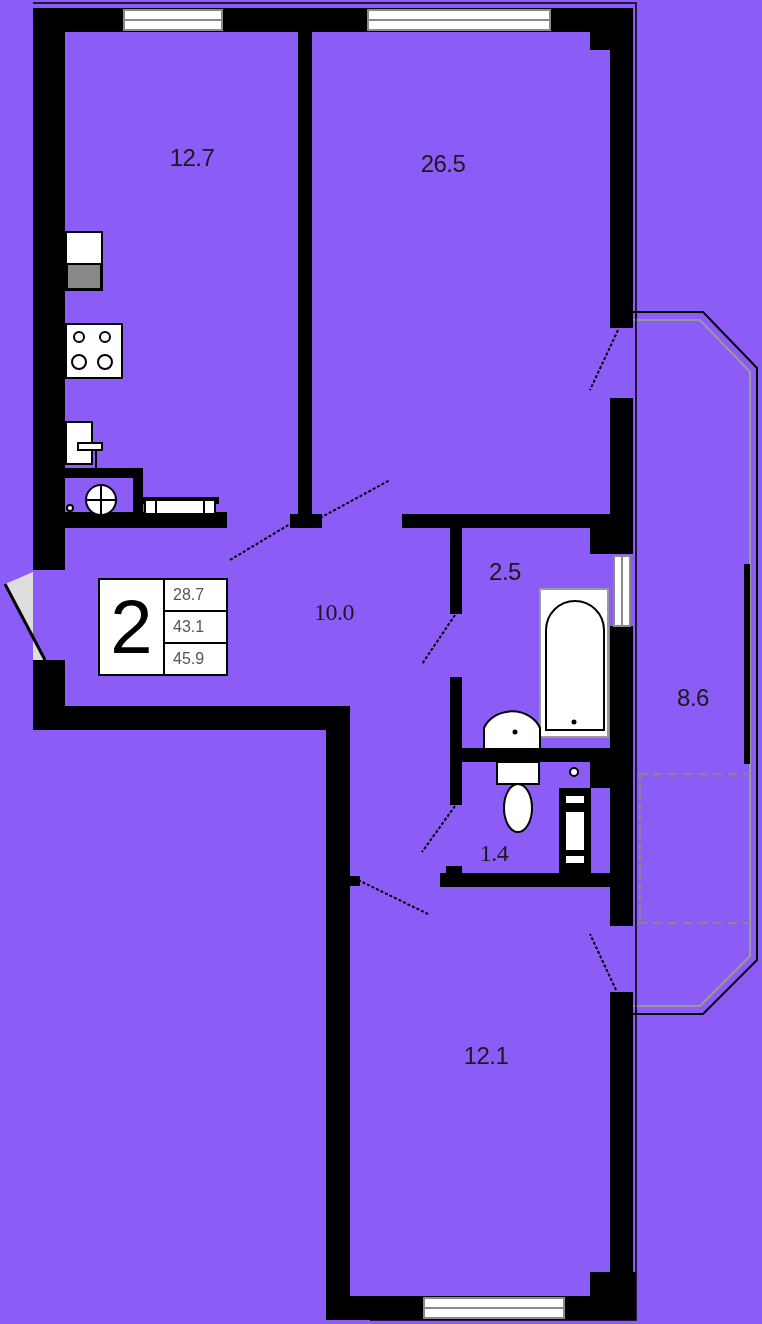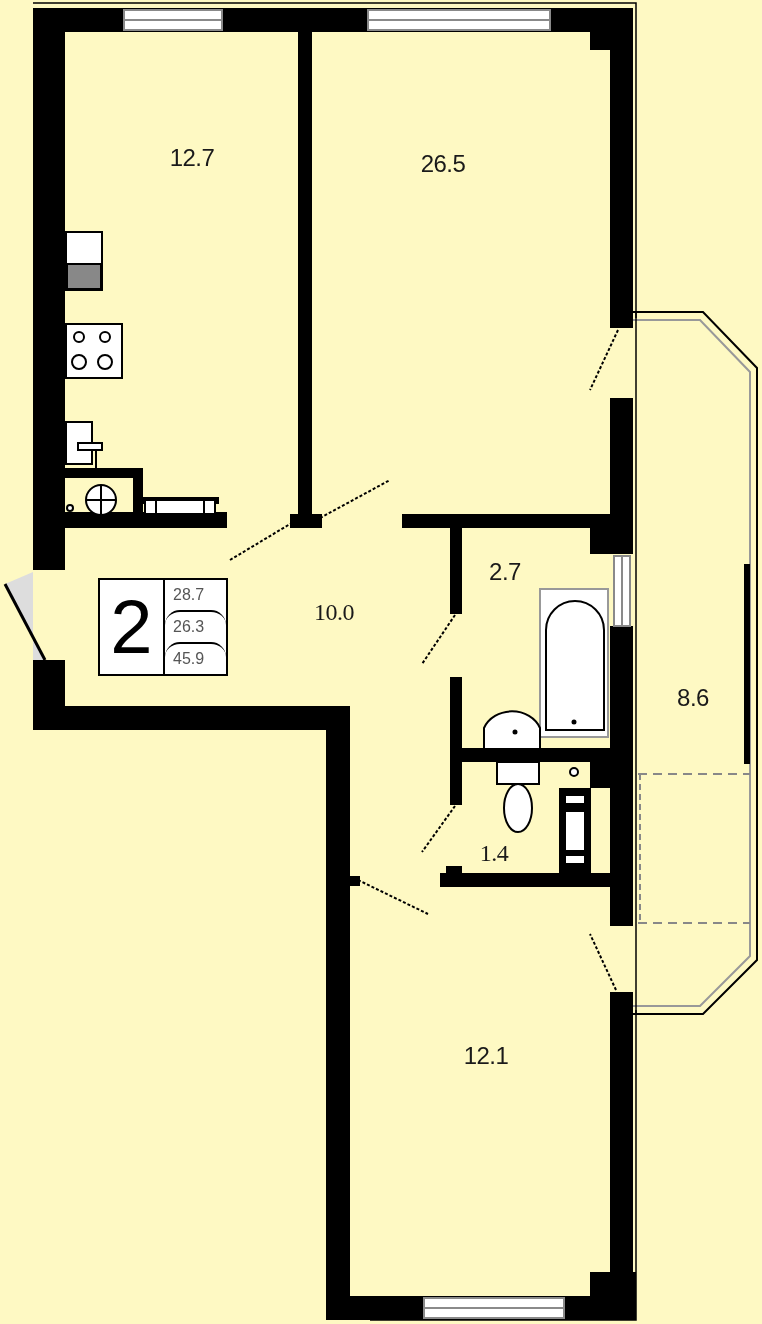--- a/index.html
+++ b/index.html
@@ -3,7 +3,7 @@
 <meta charset="utf-8">
 <style>
   html, body { margin: 0; padding: 0; background: #ffffff; }
-  #plan { position: relative; width: 762px; height: 1324px; overflow: hidden; background: #fef9c3; }
+  #plan { position: relative; width: 762px; height: 1324px; overflow: hidden; background: #8b5cf6; }
   svg { position: absolute; left: 0; top: 0; }
   .room-label {
     position: absolute;

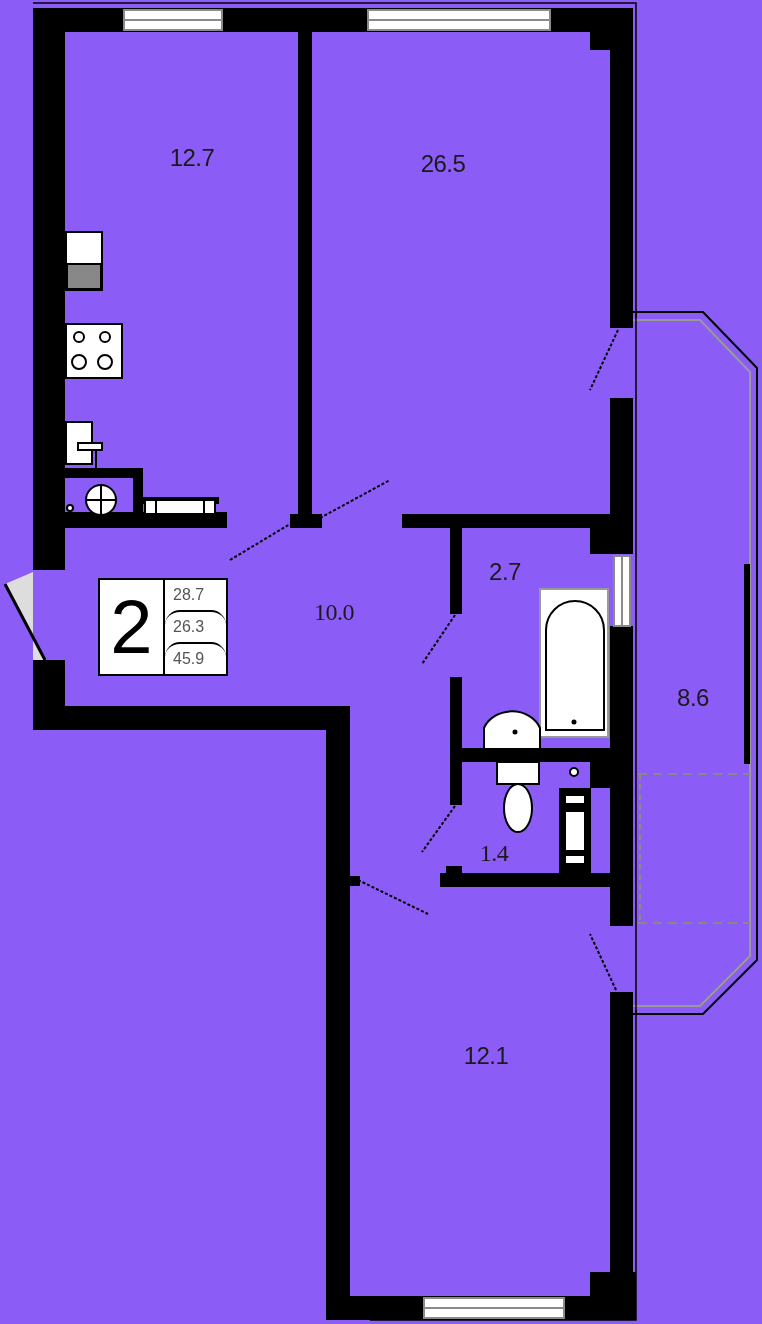--- a/index.html
+++ b/index.html
@@ -169,7 +169,7 @@
   <div class="room-label" style="left:192px; top:158px;">12.7</div>
   <div class="room-label" style="left:443px; top:164px;">26.5</div>
   <div class="room-label" style="left:334px; top:612px;font-family:Liberation Serif, serif;">10.0</div>
-  <div class="room-label" style="left:505px; top:572px;">2.7</div>
+  <div class="room-label" style="left:505px; top:572px;">2.5</div>
   <div class="room-label" style="left:494px; top:853px;font-family:Liberation Serif, serif;">1.4</div>
   <div class="room-label" style="left:486px; top:1056px;">12.1</div>
   <div class="room-label" style="left:693px; top:698px;">8.6</div>

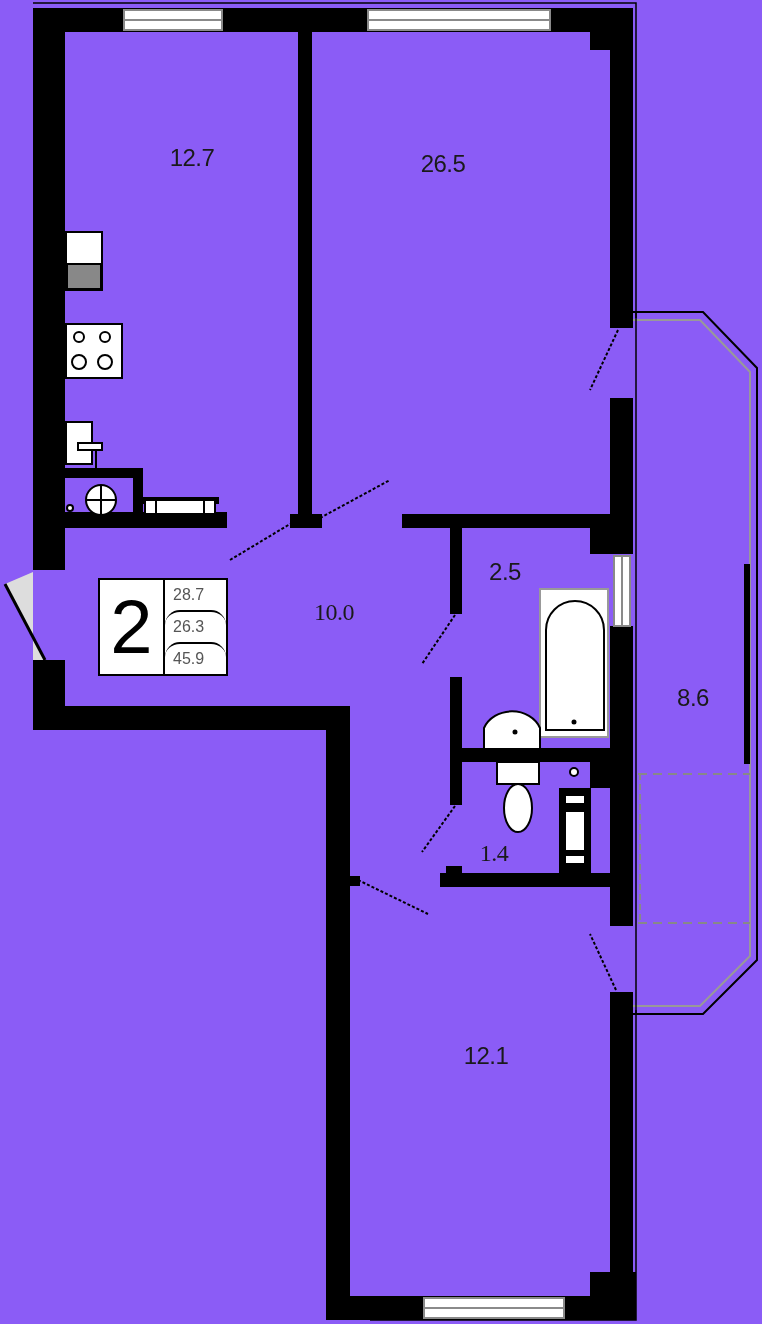--- a/index.html
+++ b/index.html
@@ -26,7 +26,7 @@
   .legend-areas { flex: 1; display: flex; flex-direction: column; }
   .legend-cell {
     flex: 1; font-family: "Liberation Sans", sans-serif; font-size: 16px;
-    color: #555; display: flex; align-items: center; padding-left: 8px; border-radius: 15px;
+    color: #555; display: flex; align-items: center; padding-left: 8px;
   }
   .legend-cell + .legend-cell { border-top: 2px solid #000; }
 </style>

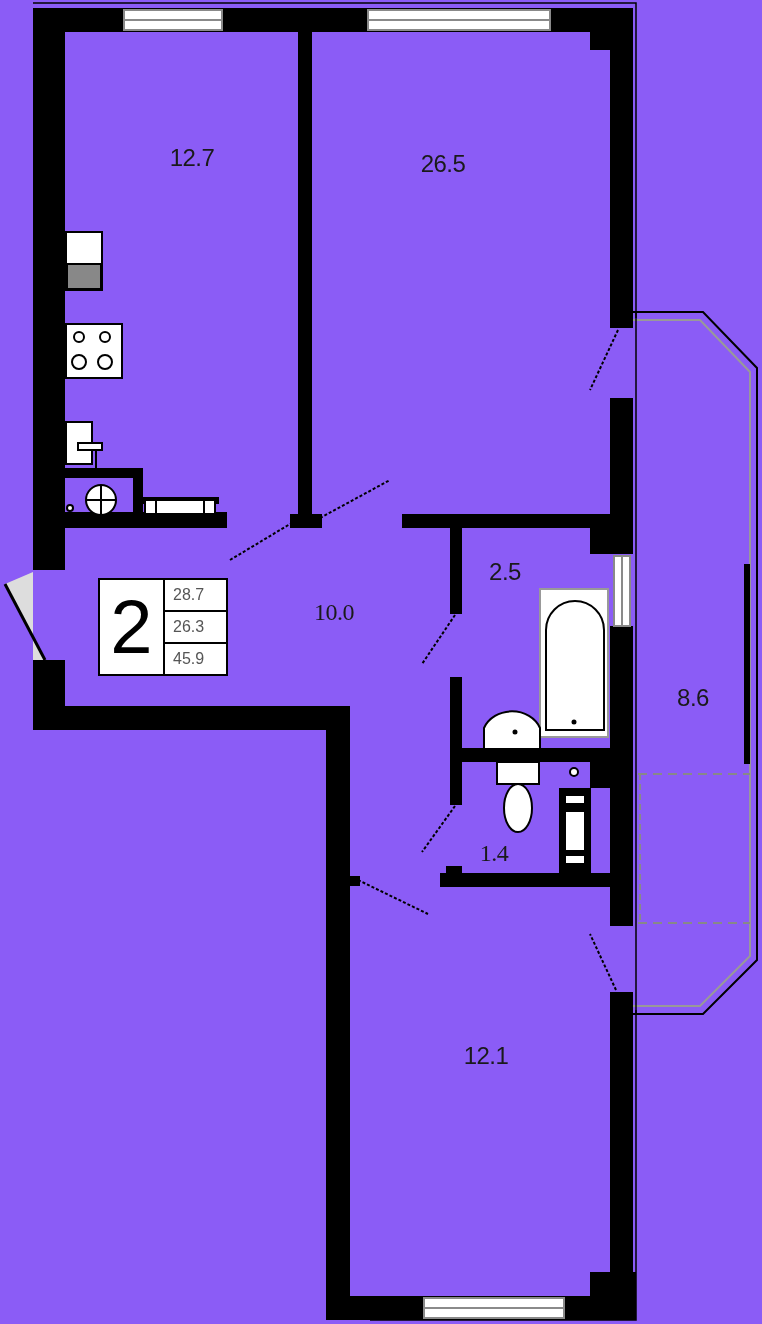--- a/index.html
+++ b/index.html
@@ -178,7 +178,7 @@
     <div class="legend-rooms">2</div>
     <div class="legend-areas">
       <div class="legend-cell">28.7</div>
-      <div class="legend-cell">26.3</div>
+      <div class="legend-cell">43.1</div>
       <div class="legend-cell">45.9</div>
     </div>
   </div>

